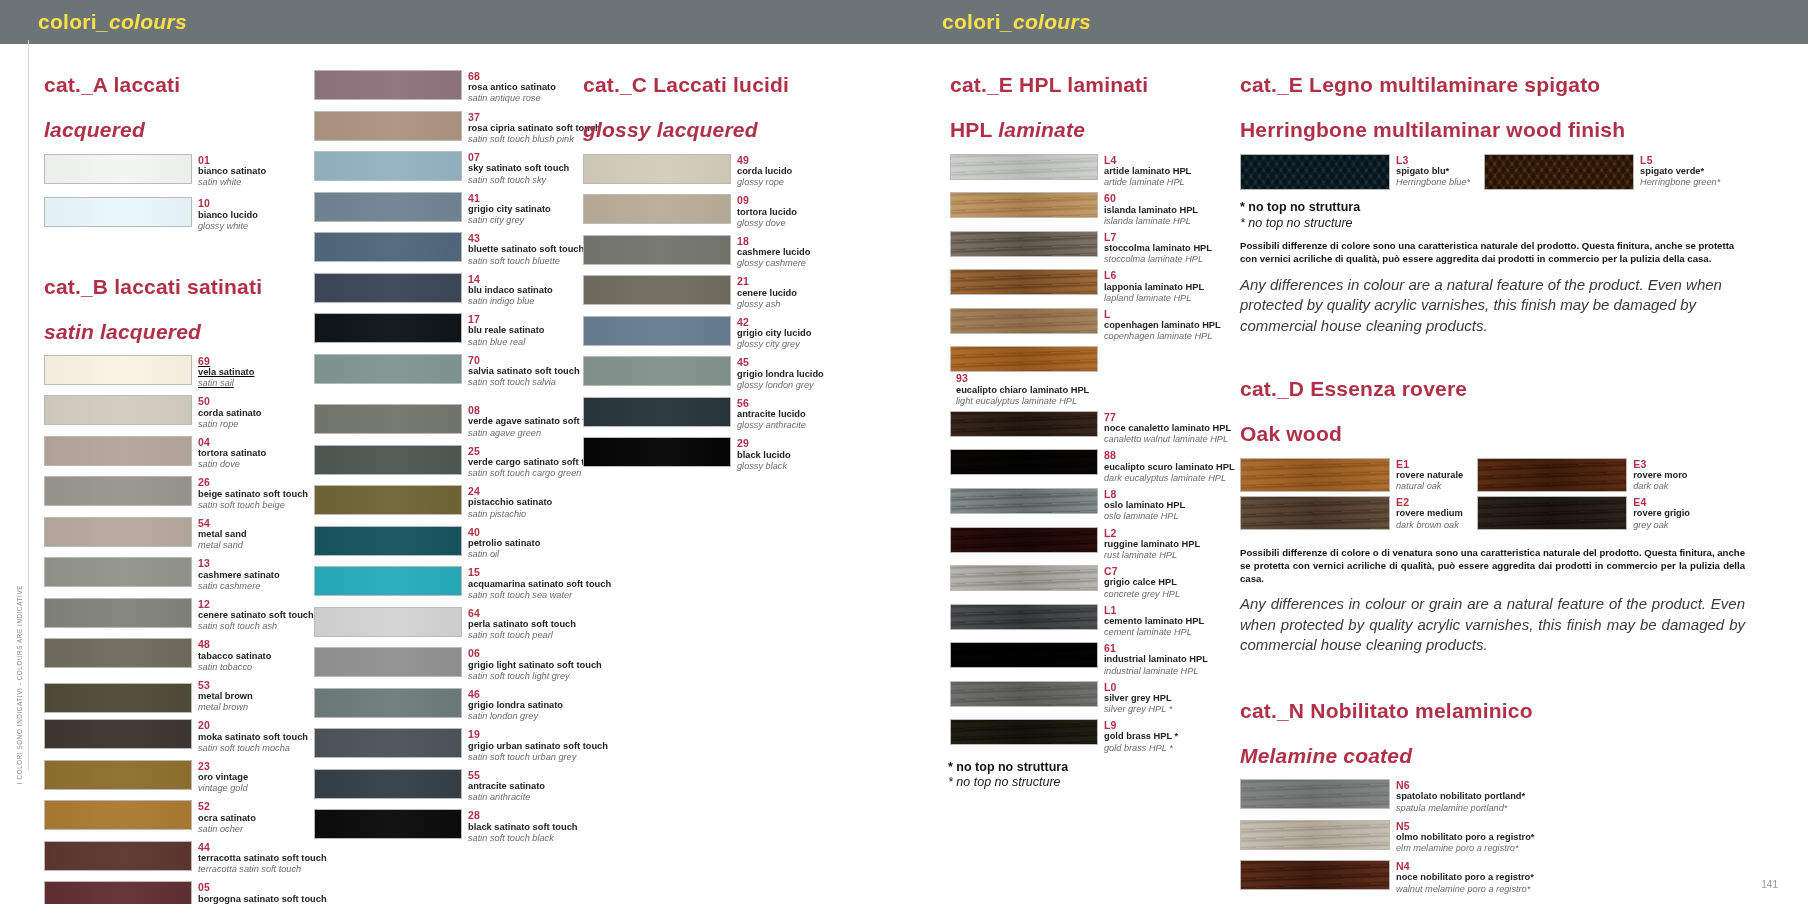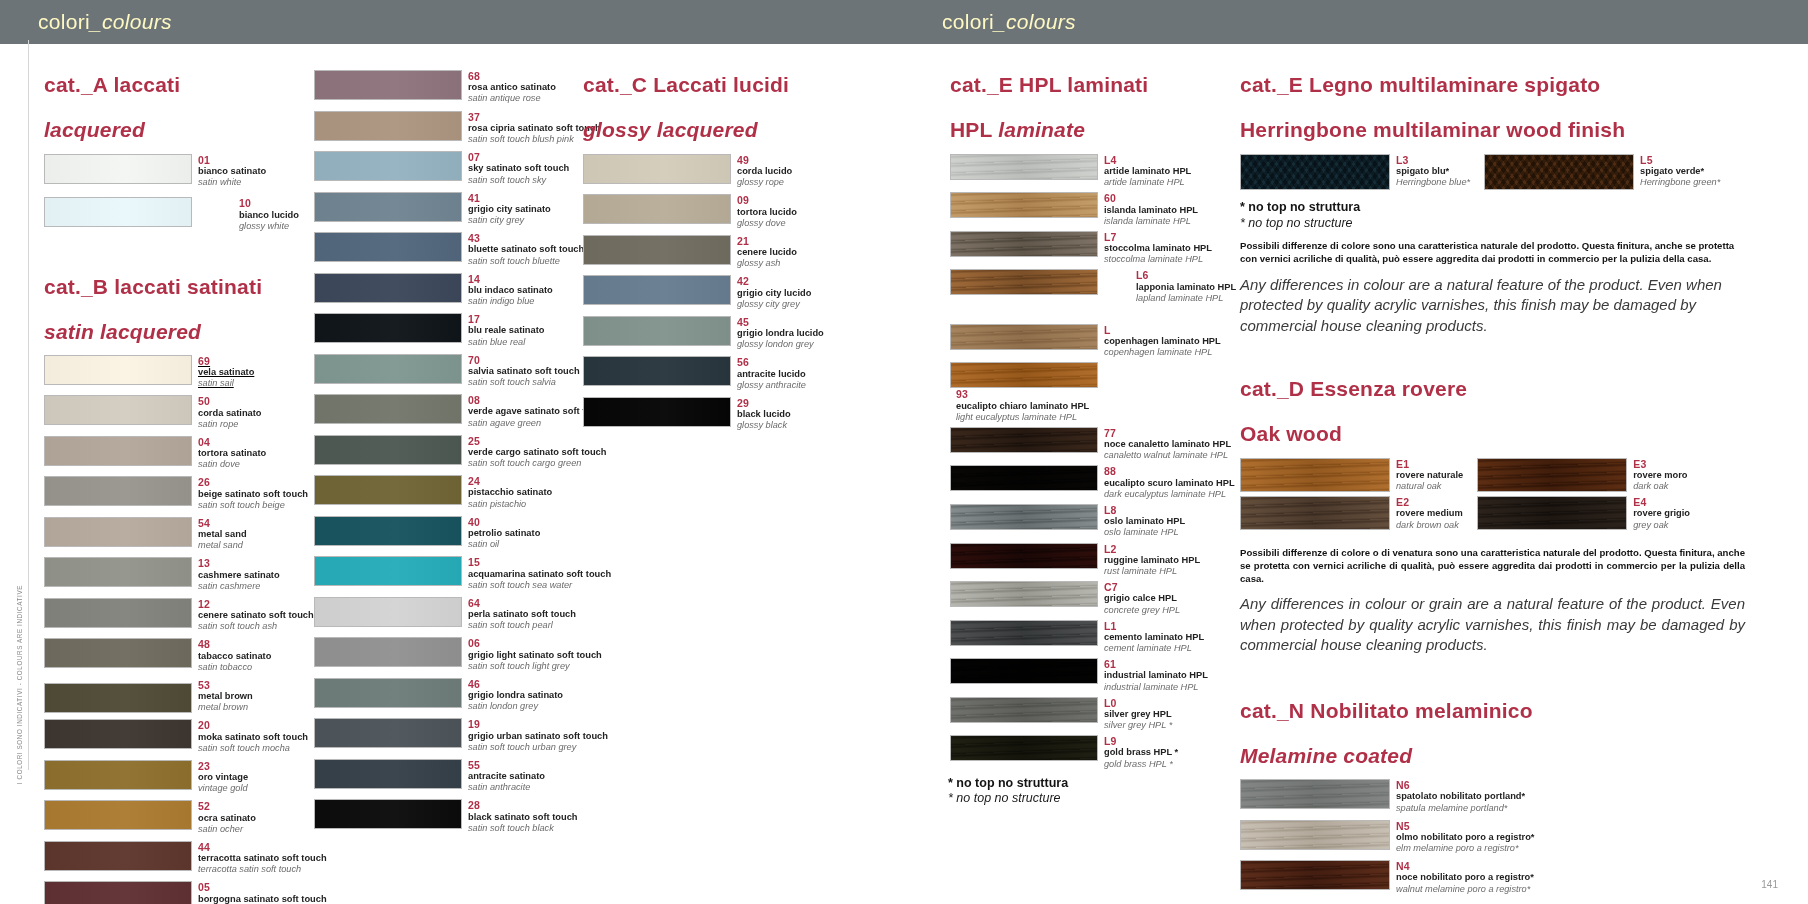--- a/index.html
+++ b/index.html
@@ -19,7 +19,7 @@
   }
   .hdr-left  { left: 0;   width: 904px; }
   .hdr-right { left: 904px; width: 904px; }
-  .hdr-title { color:#fef9c3; font-size: 21px; letter-spacing:.3px; white-space:nowrap; }
+  .hdr-title { color:#fde047; font-size: 21px; letter-spacing:.3px; white-space:nowrap;font-weight:bold; }
   .hdr-left  .hdr-title { margin-left: 38px; }
   .hdr-right .hdr-title { margin-left: 38px; }
   .hdr-title i { font-style: italic; }

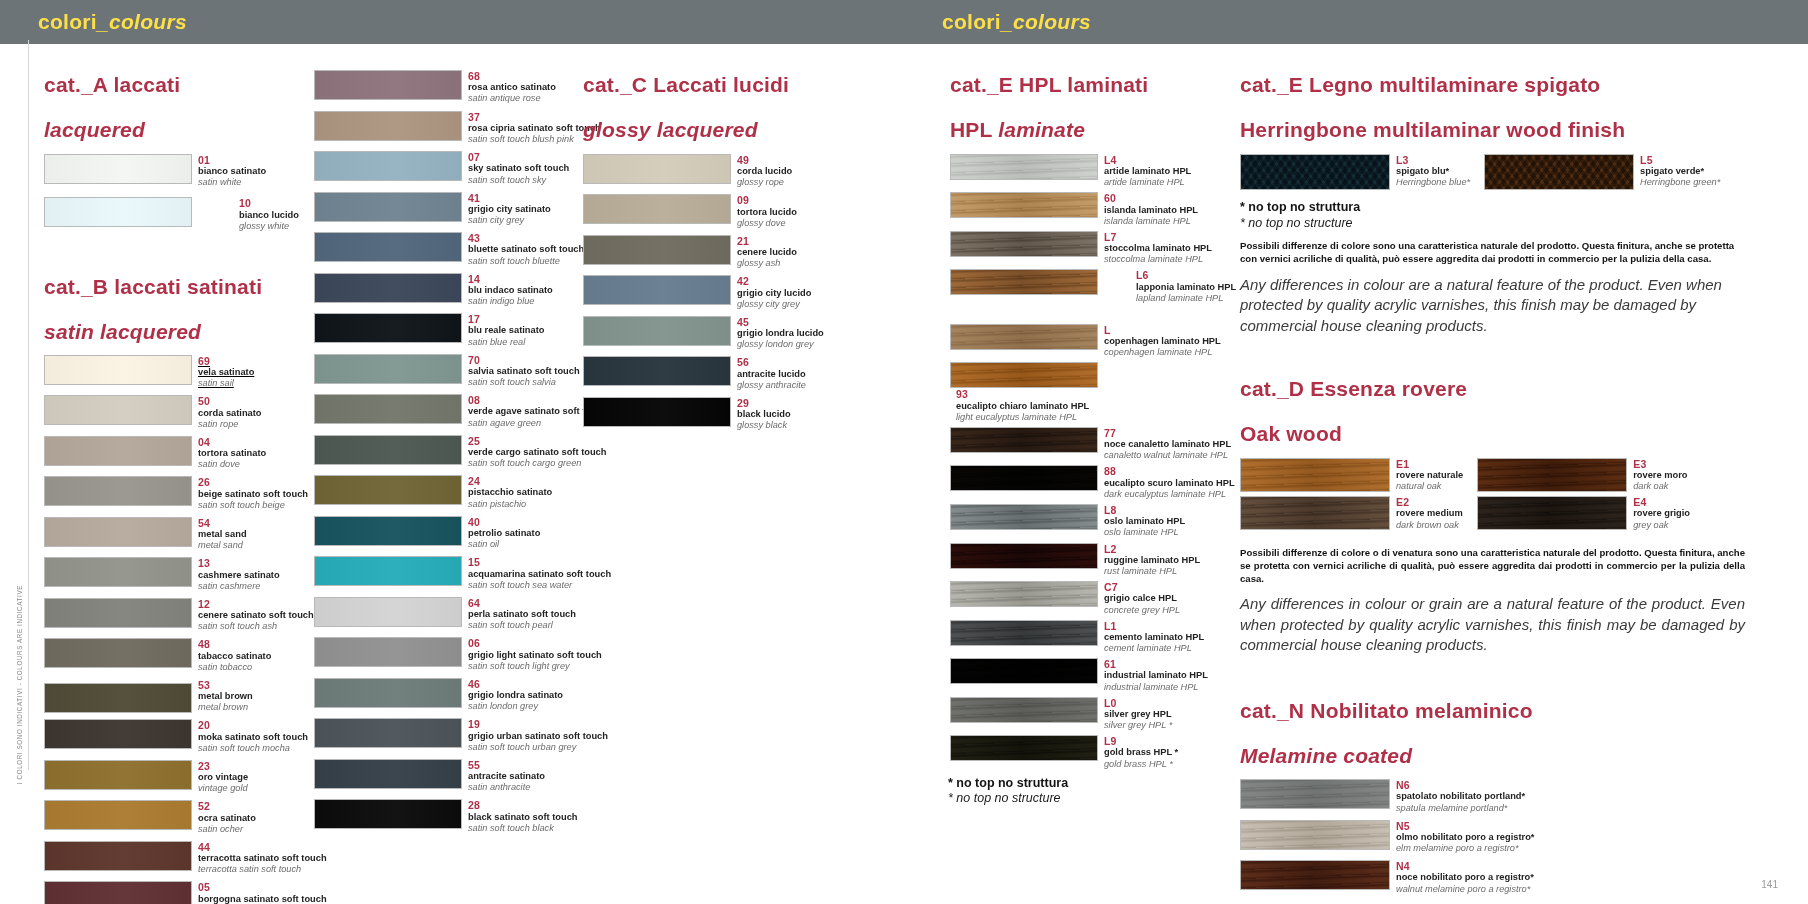--- a/index.html
+++ b/index.html
@@ -90,7 +90,7 @@
             <div class="en-name">satin white</div>
           </div>
         </div>
-        <div class="row" style="margin-bottom: 22px; gap: 41px;">
+        <div class="row" style="margin-bottom: 22px;">
           <div class="chip" style="width:148px;height:30px;background:linear-gradient(90deg,#e2eff3 0%,#eaf7fb 55%,#e2eff3 100%);"></div>
           <div class="lbl">
             <div class="code">10</div>

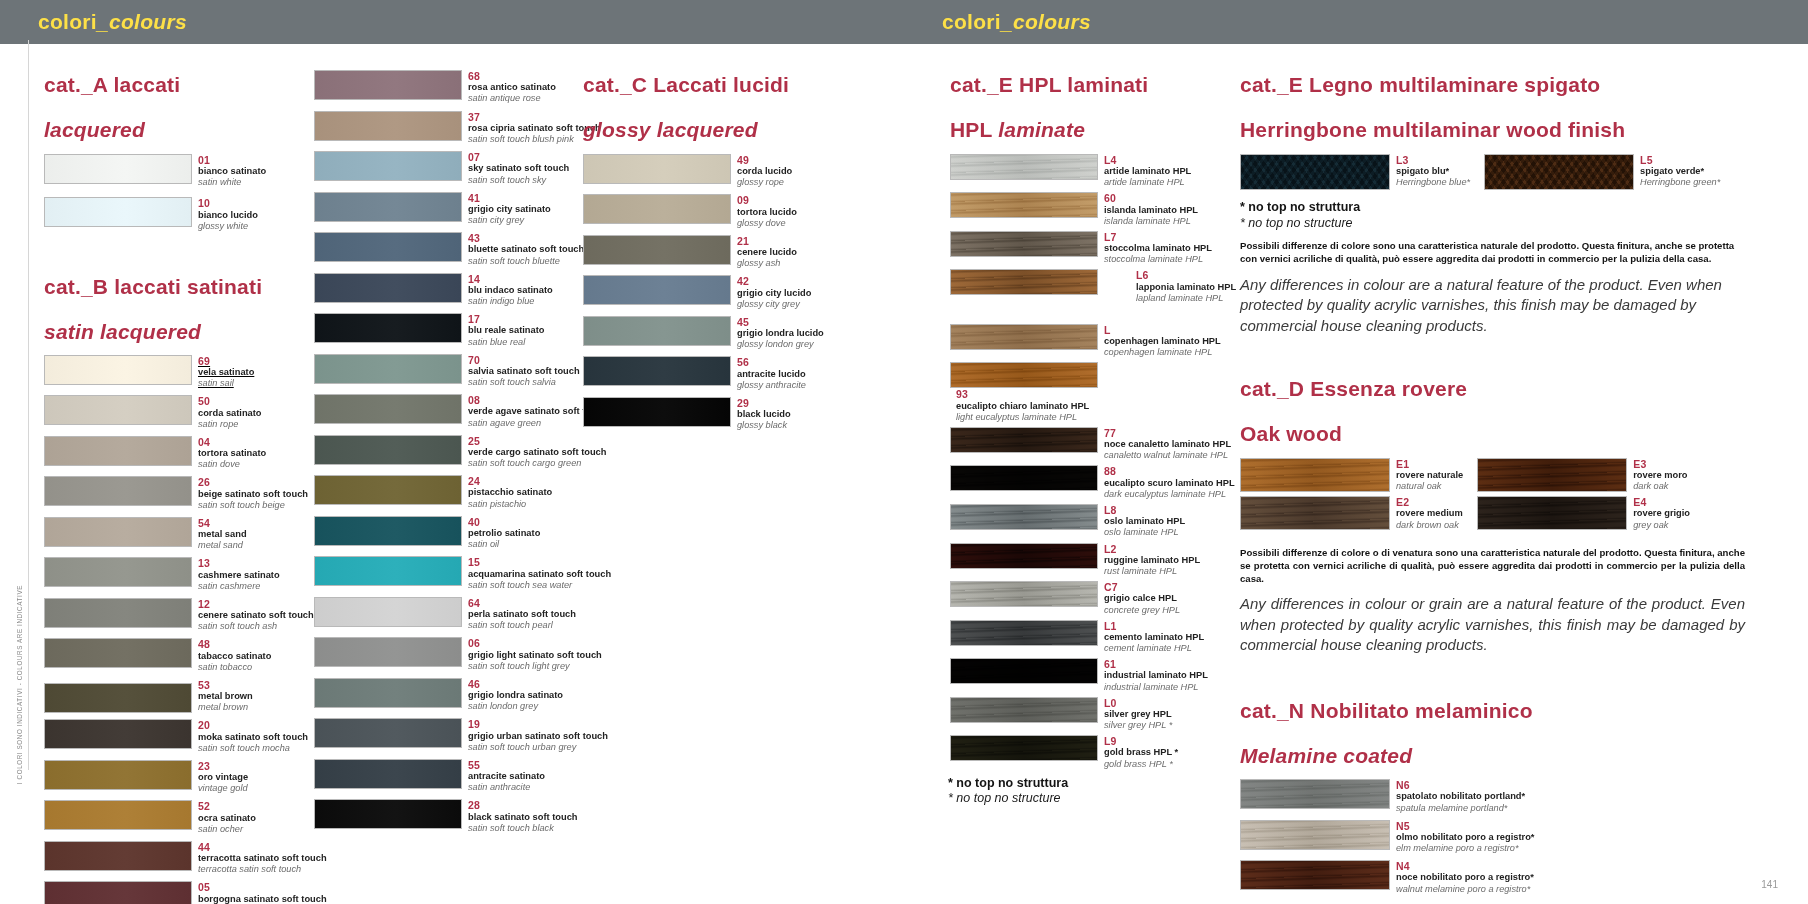--- a/index.html
+++ b/index.html
@@ -399,6 +399,14 @@
           </div>
         </div>
         <div class="row" style="margin-bottom: 6px;">
+          <div class="chip" style="width:148px;height:30px;background:linear-gradient(90deg,#71736a 0%,#797b72 55%,#71736a 100%);"></div>
+          <div class="lbl">
+            <div class="code">18</div>
+            <div class="it-name">cashmere lucido</div>
+            <div class="en-name">glossy cashmere</div>
+          </div>
+        </div>
+        <div class="row" style="margin-bottom: 6px;">
           <div class="chip" style="width:148px;height:30px;background:linear-gradient(90deg,#6d6a5d 0%,#757265 55%,#6d6a5d 100%);"></div>
           <div class="lbl">
             <div class="code">21</div>

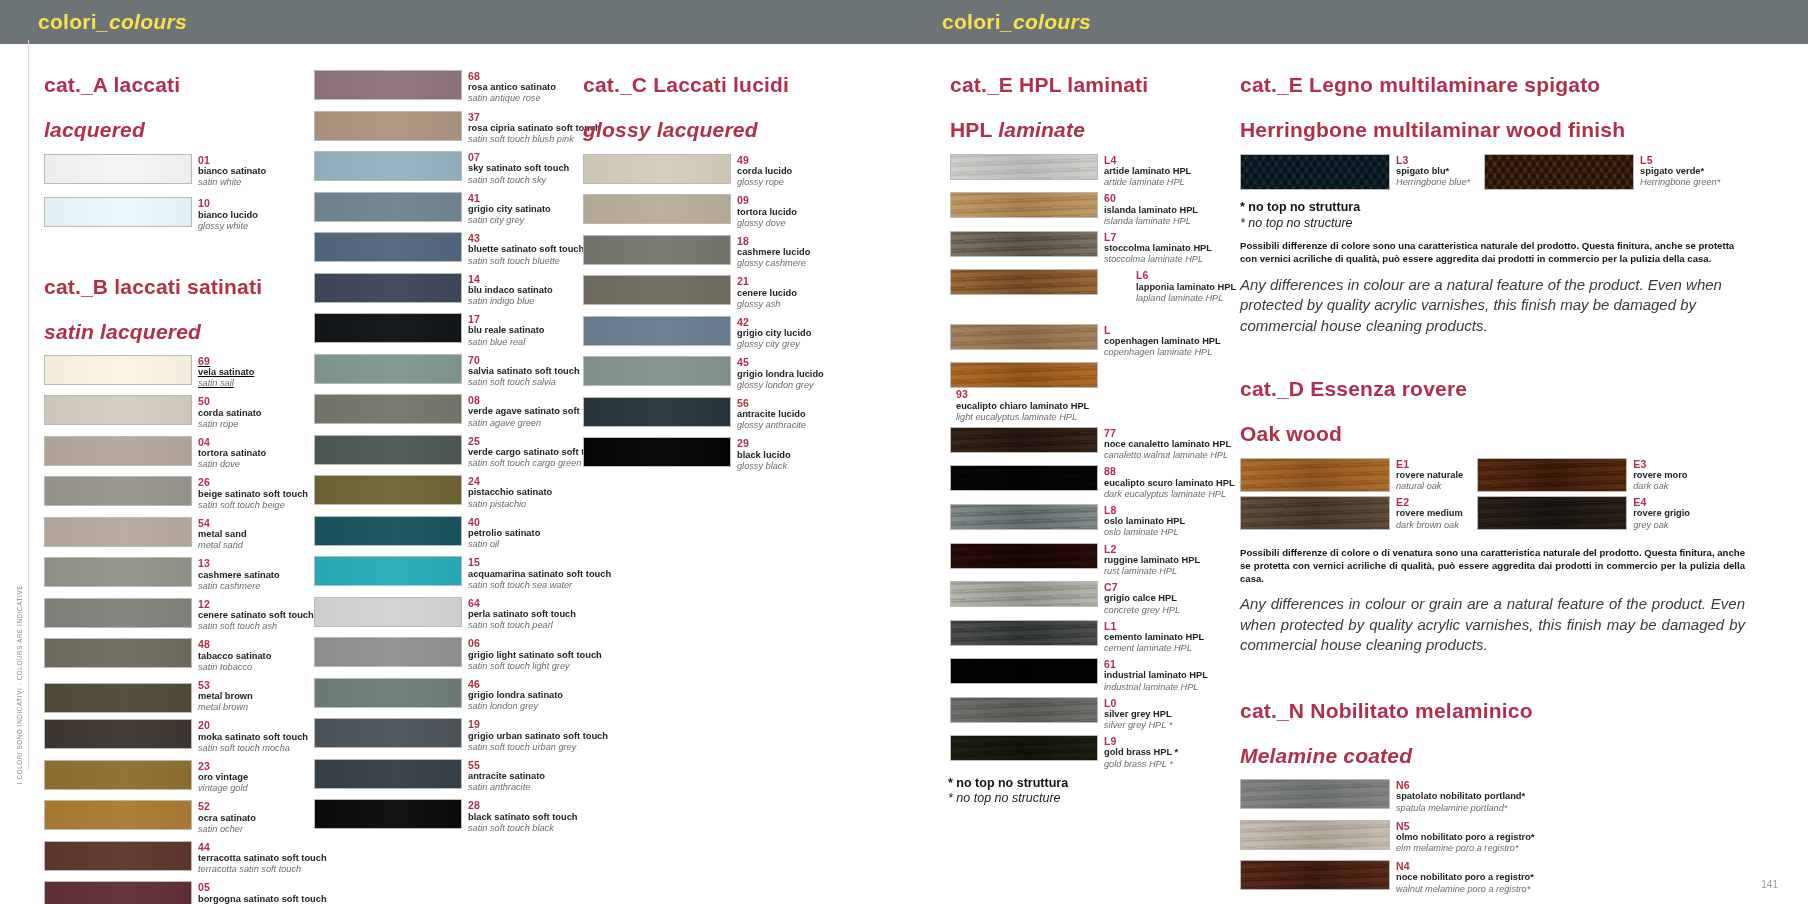--- a/index.html
+++ b/index.html
@@ -479,7 +479,7 @@
             <div class="en-name">stoccolma laminate HPL</div>
           </div>
         </div>
-        <div class="row" style="margin-bottom: 20px; gap: 32px;">
+        <div class="row" style="margin-bottom: 4px;">
           <div class="chip" style="width:148px;height:26px;background:repeating-linear-gradient(178deg,#c9a478 0px,#9d7c55 2px,#c9a478 4px,#c9a478 7px,#9d7c55 9px),linear-gradient(90deg,#c9a478,#9d7c55,#c9a478);background-blend-mode:multiply;"></div>
           <div class="lbl">
             <div class="code">L6</div>

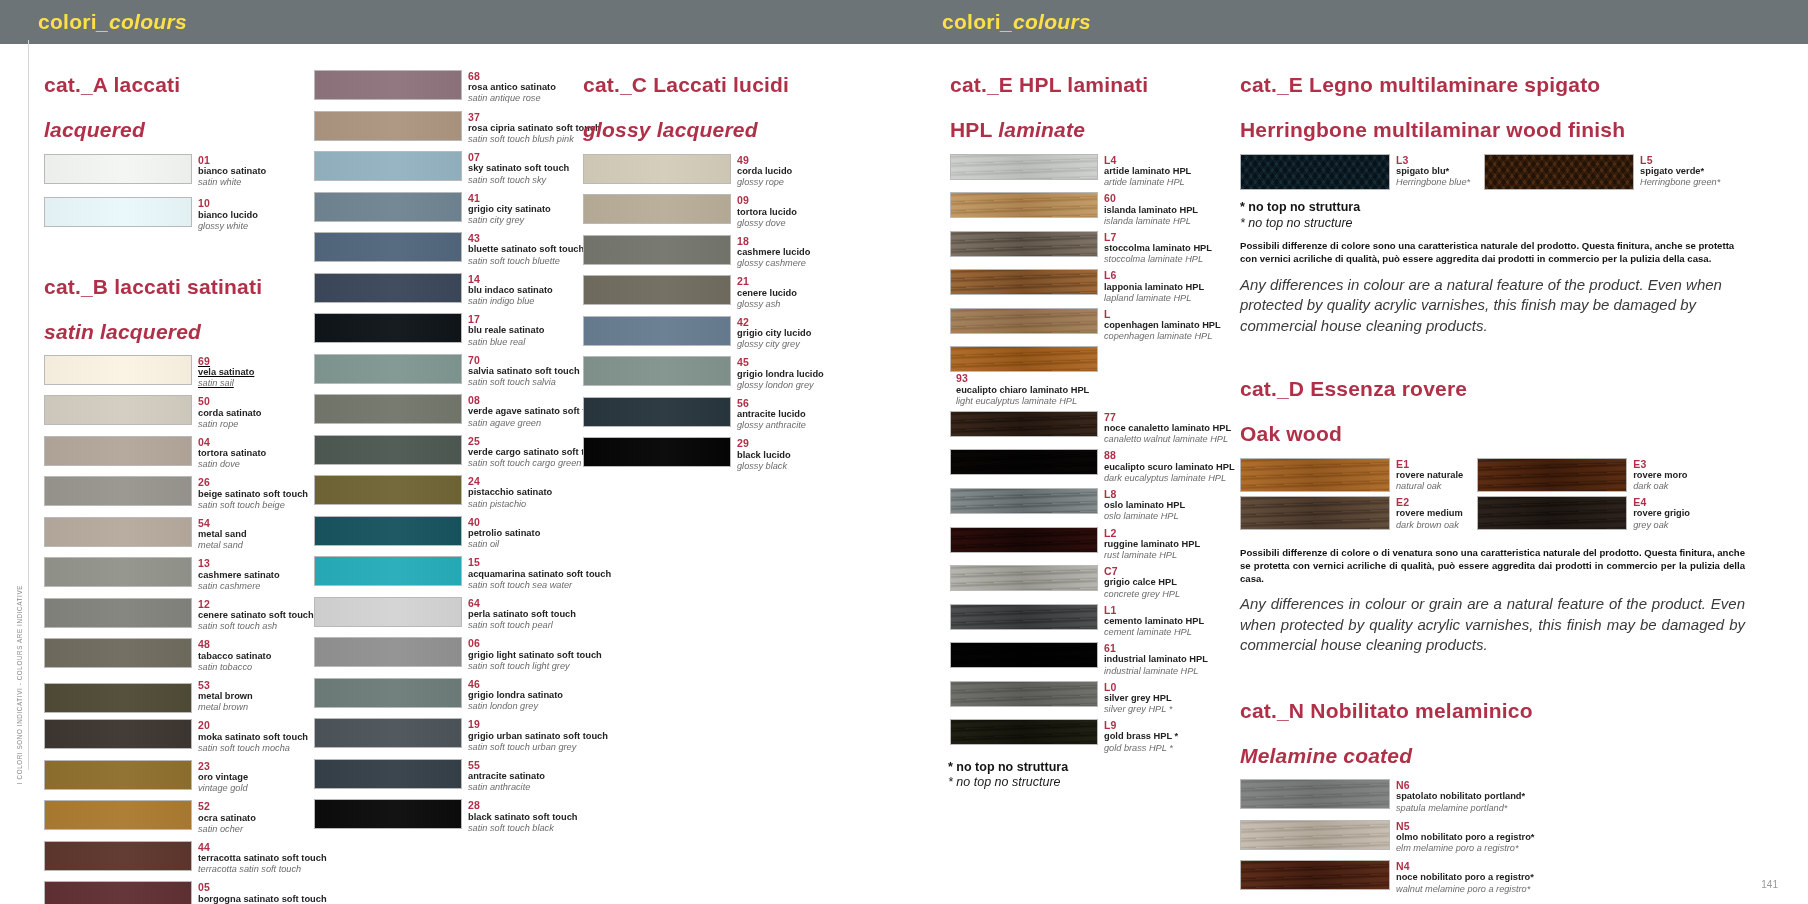--- a/index.html
+++ b/index.html
@@ -277,7 +277,7 @@
             <div class="en-name">satin blue real</div>
           </div>
         </div>
-        <div class="row" style="margin-bottom: 6px;">
+        <div class="row" style="margin-bottom: 16px;">
           <div class="chip" style="width:148px;height:30px;background:linear-gradient(90deg,#7b938c 0%,#839b94 55%,#7b938c 100%);"></div>
           <div class="lbl">
             <div class="code">70</div>

